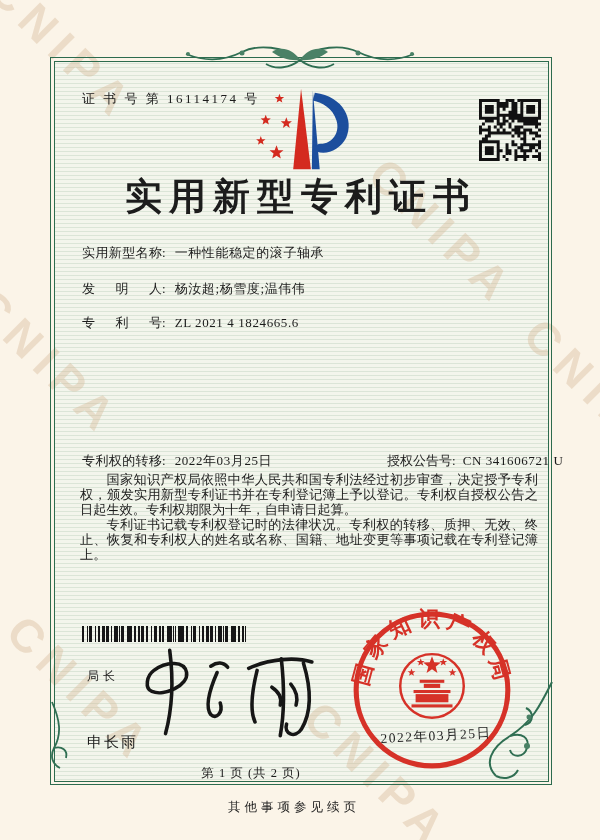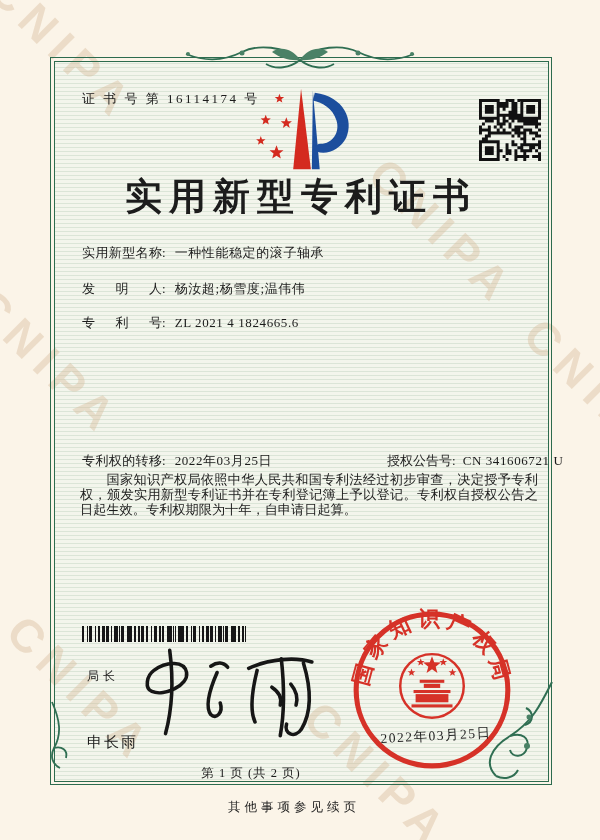--- a/index.html
+++ b/index.html
@@ -187,6 +187,7 @@
 
     <div class="paras">
       <p>国家知识产权局依照中华人民共和国专利法经过初步审查，决定授予专利权，颁发实用新型专利证书并在专利登记簿上予以登记。专利权自授权公告之日起生效。专利权期限为十年，自申请日起算。</p>
+      <p>专利证书记载专利权登记时的法律状况。专利权的转移、质押、无效、终止、恢复和专利权人的姓名或名称、国籍、地址变更等事项记载在专利登记簿上。</p>
     </div>
 
     <div class="barcode"></div>

